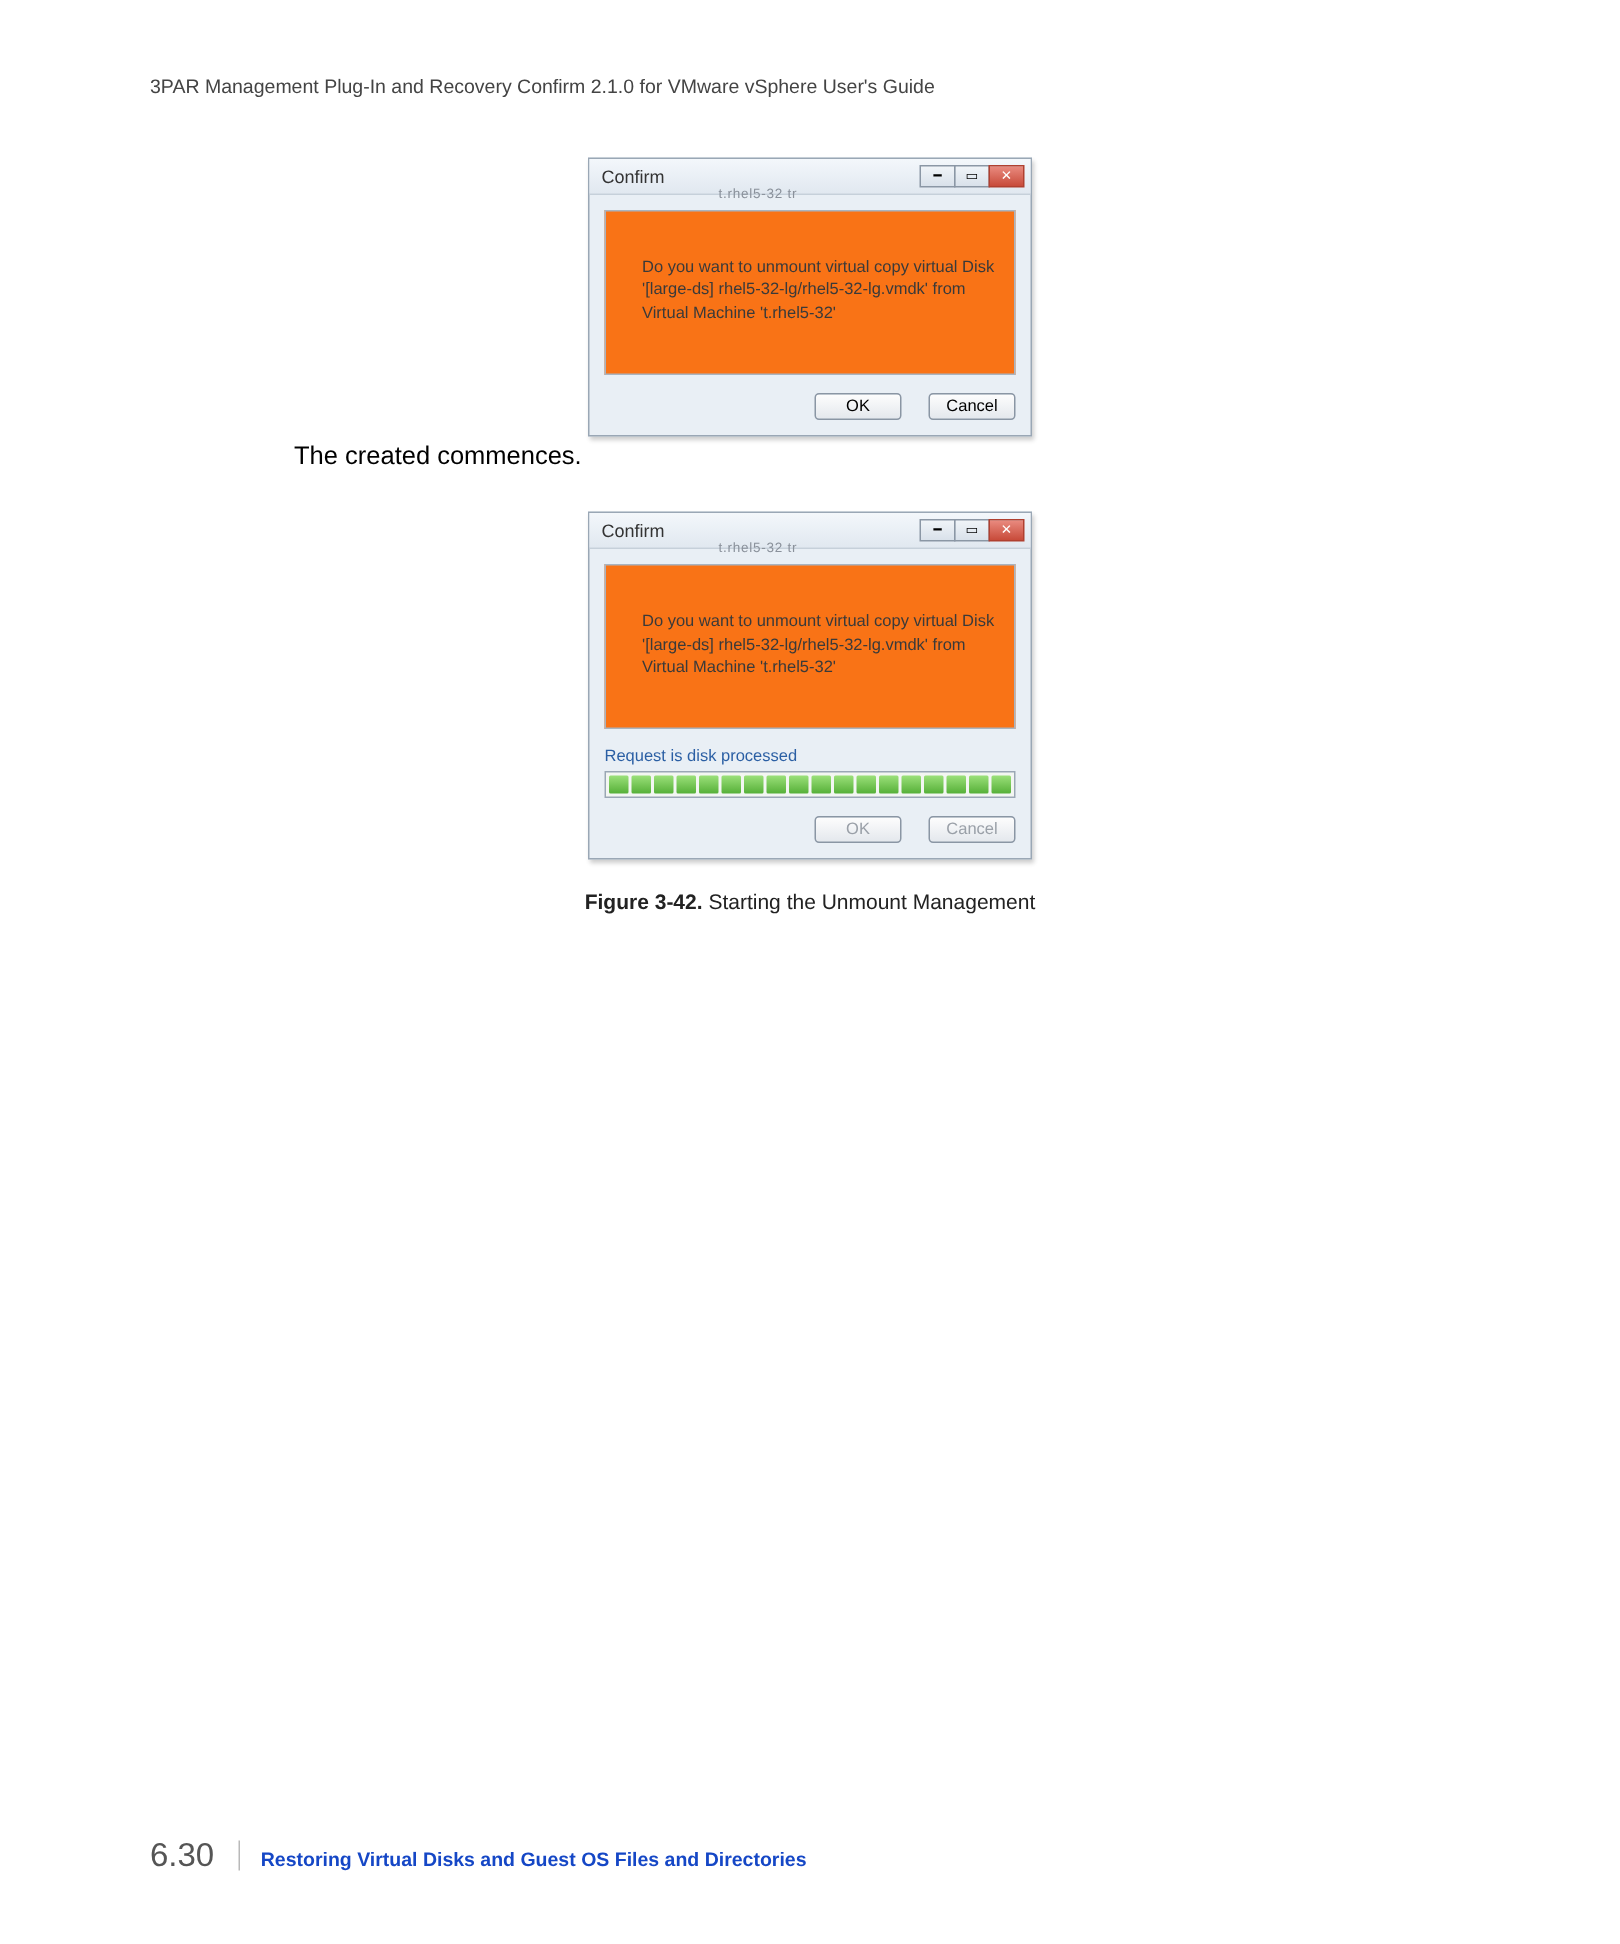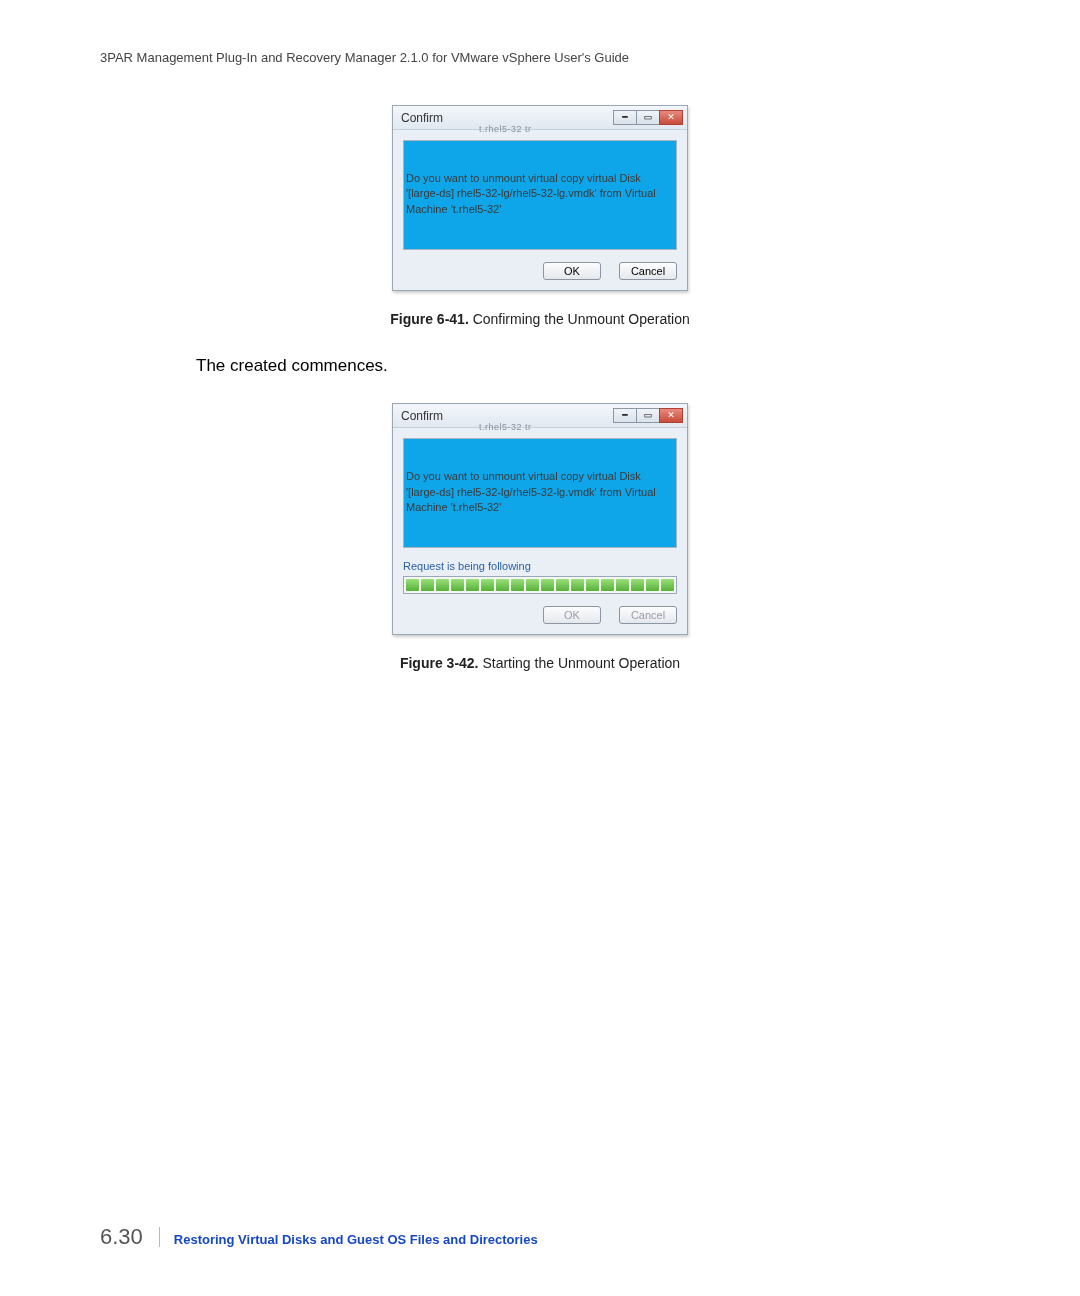--- a/index.html
+++ b/index.html
@@ -162,7 +162,7 @@
 
 <div class="page">
 
-  <div class="header">3PAR Management Plug-In and Recovery Manager 2.1.0 for VMware vSphere User's Guide</div>
+  <div class="header">3PAR Management Plug-In and Recovery Confirm 2.1.0 for VMware vSphere User's Guide</div>
 
   <div class="figure-area">
     <div class="dialog">

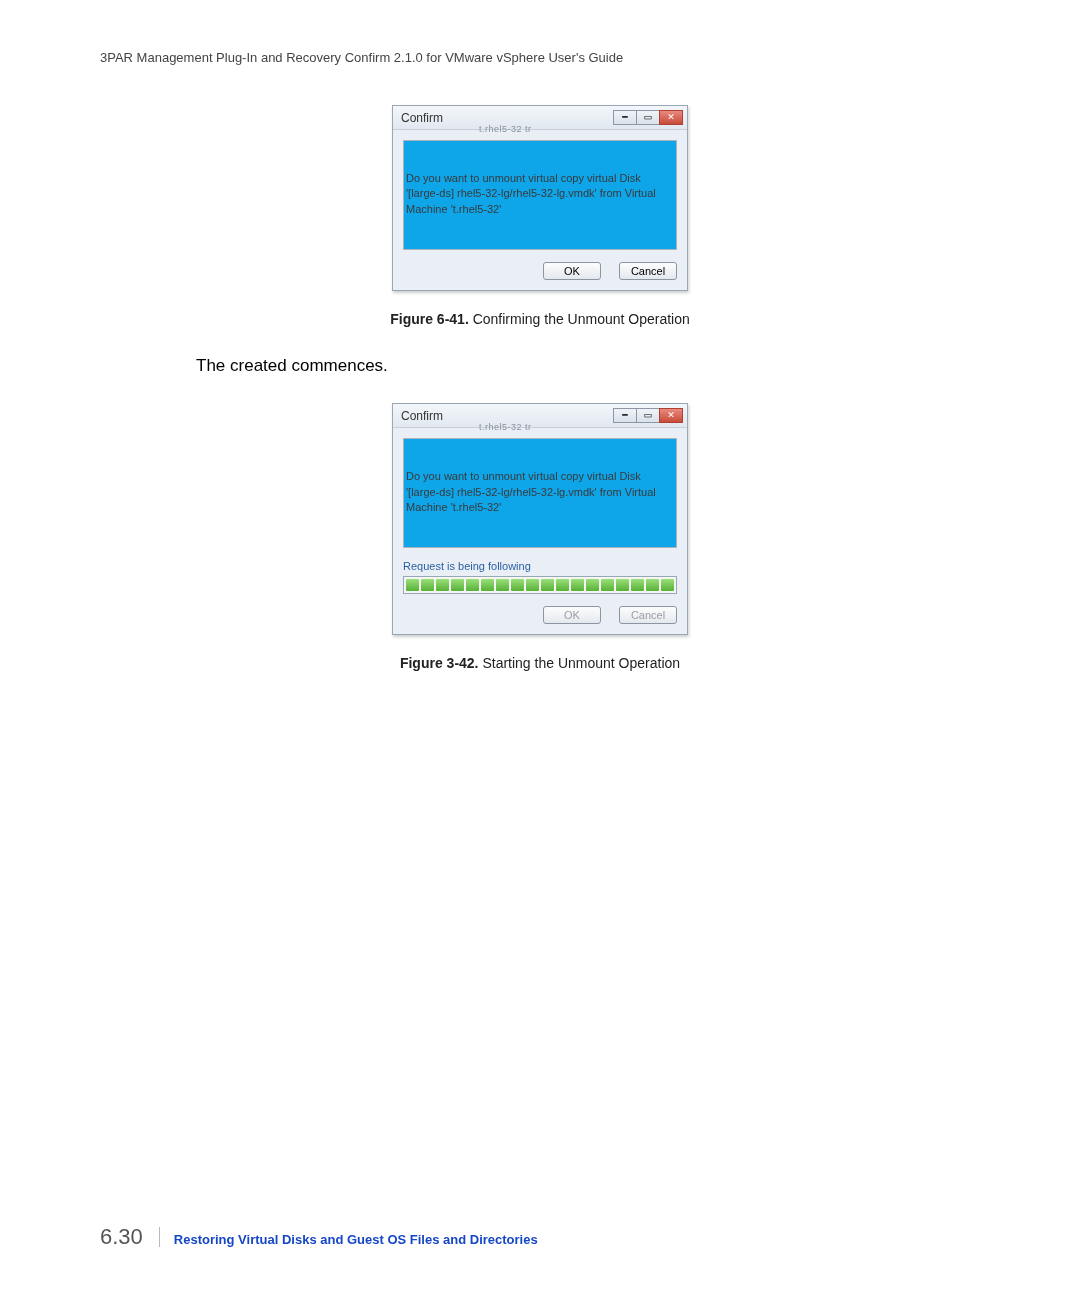--- a/index.html
+++ b/index.html
@@ -61,9 +61,9 @@
   .win-btn + .win-btn { margin-left: -1px; }
   .dialog-body { padding: 10px 10px 6px 10px; }
   .msg-box {
-    background: #0ea5e9;
+    background: #f97316;
     border: 1px solid #a9b4c0;
-    padding: 24px 10px 26px 2px;
+    padding: 24px 10px 26px 24px;
     font-size: 11px;
     color: #3a3a3a;
     line-height: 1.4;

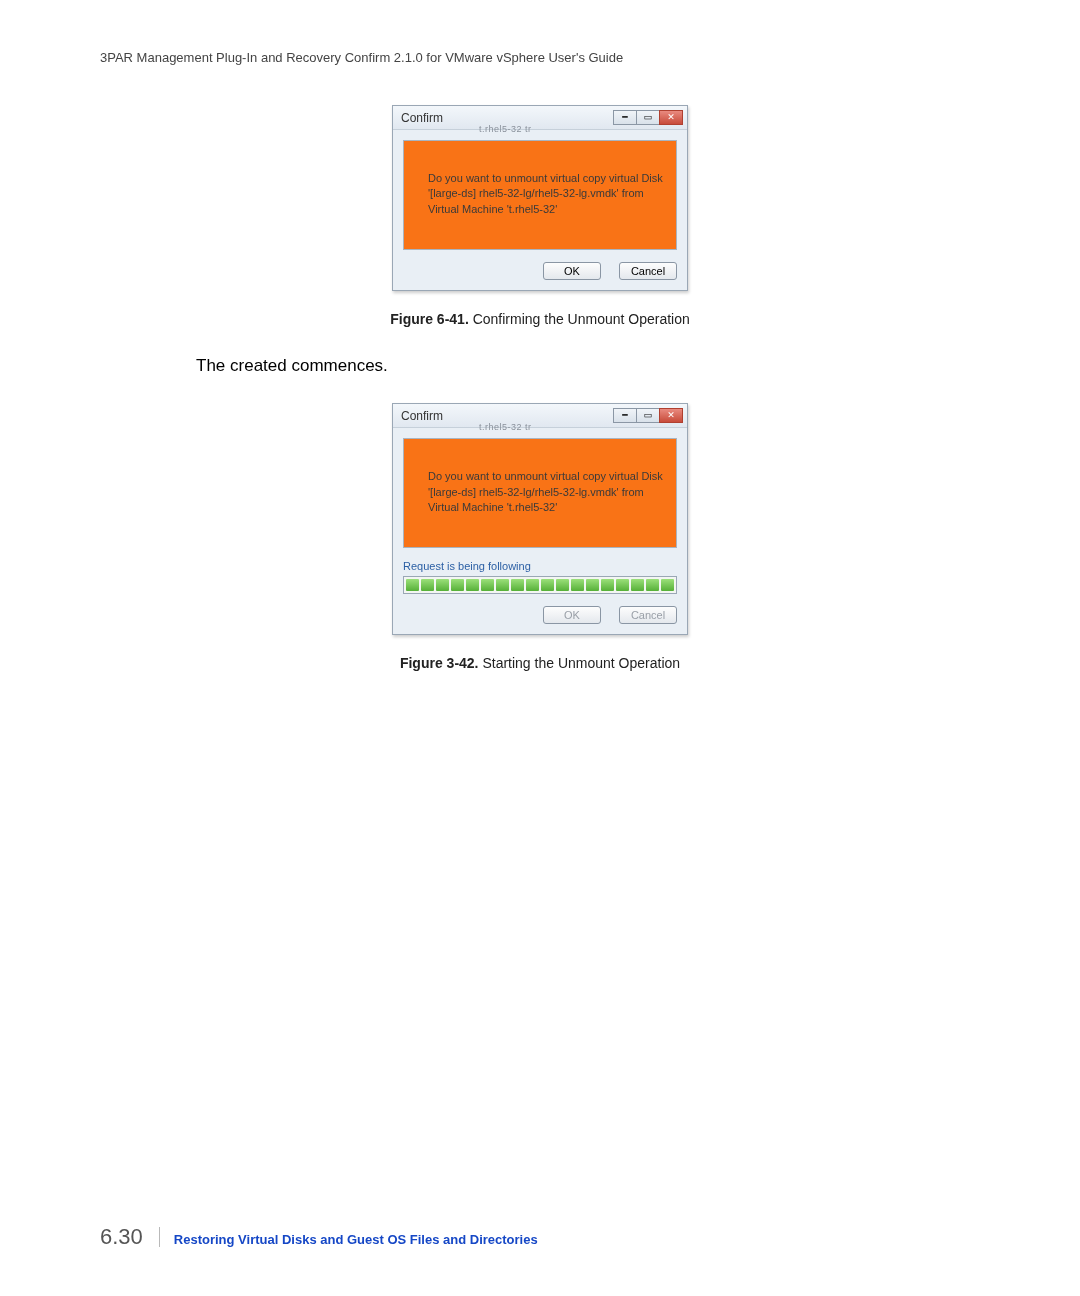--- a/index.html
+++ b/index.html
@@ -186,9 +186,6 @@
       </div>
     </div>
 
-    <div class="caption">
-      <b>Figure 6-41.</b><span>  Confirming the Unmount Operation</span>
-    </div>
   </div>
 
   <p class="body-text">The created commences.</p>

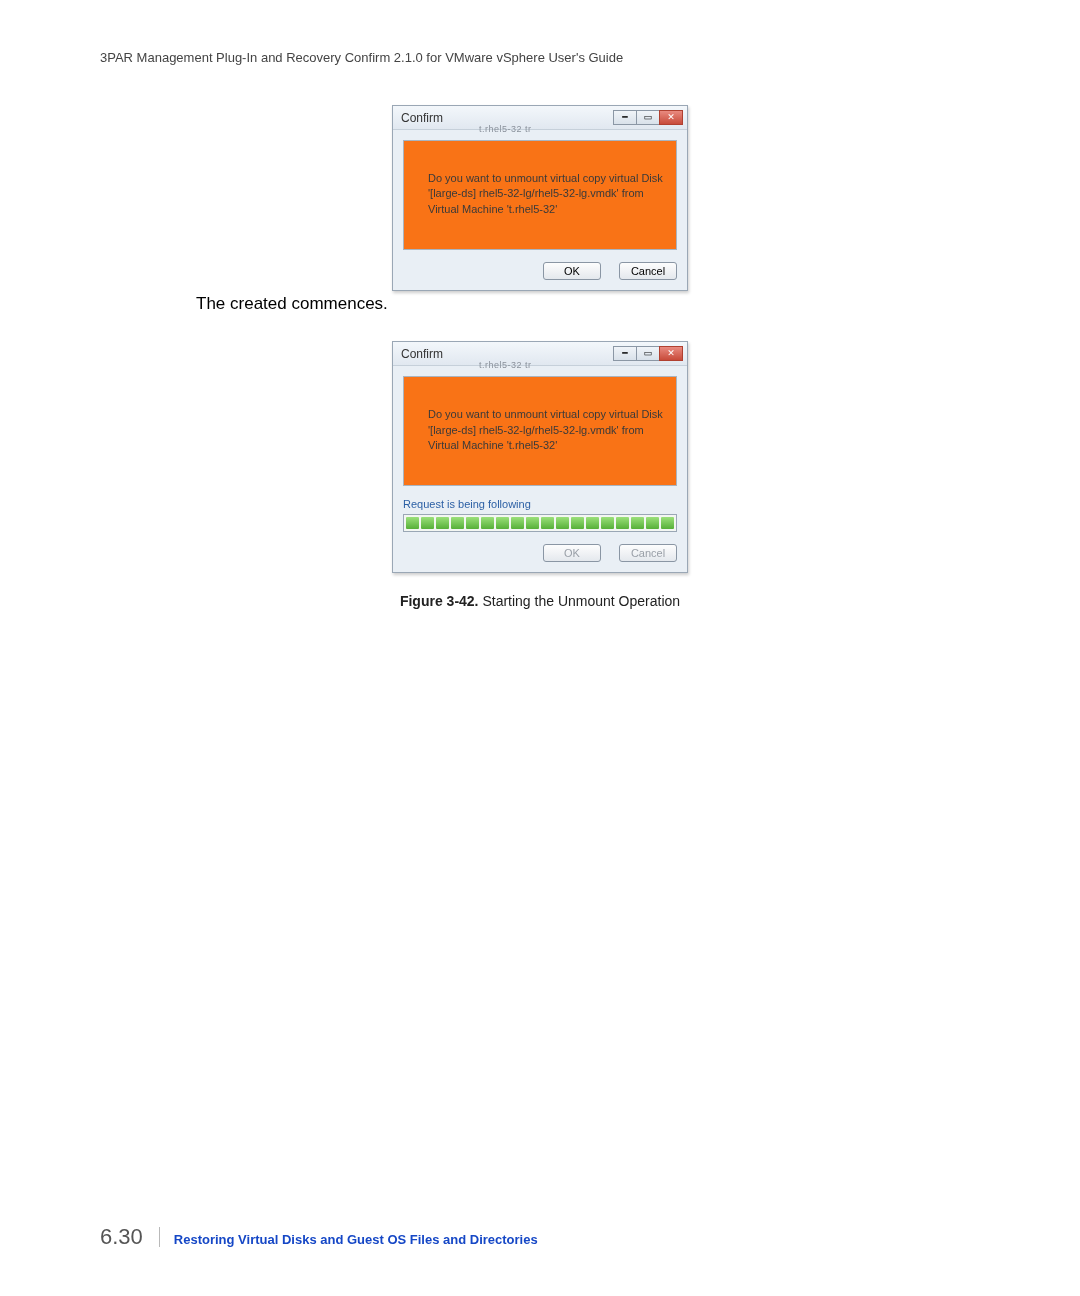--- a/index.html
+++ b/index.html
@@ -206,7 +206,7 @@
           <span>Do you want to unmount virtual copy virtual Disk '[large-ds] rhel5-32-lg/rhel5-32-lg.vmdk' from Virtual Machine 't.rhel5-32'</span>
         </div>
       </div>
-      <div class="status-label">Request is being following</div>
+      <div class="status-label">Request is disk processed</div>
       <div class="progress">
         <div class="blk"></div>
           <div class="blk"></div>

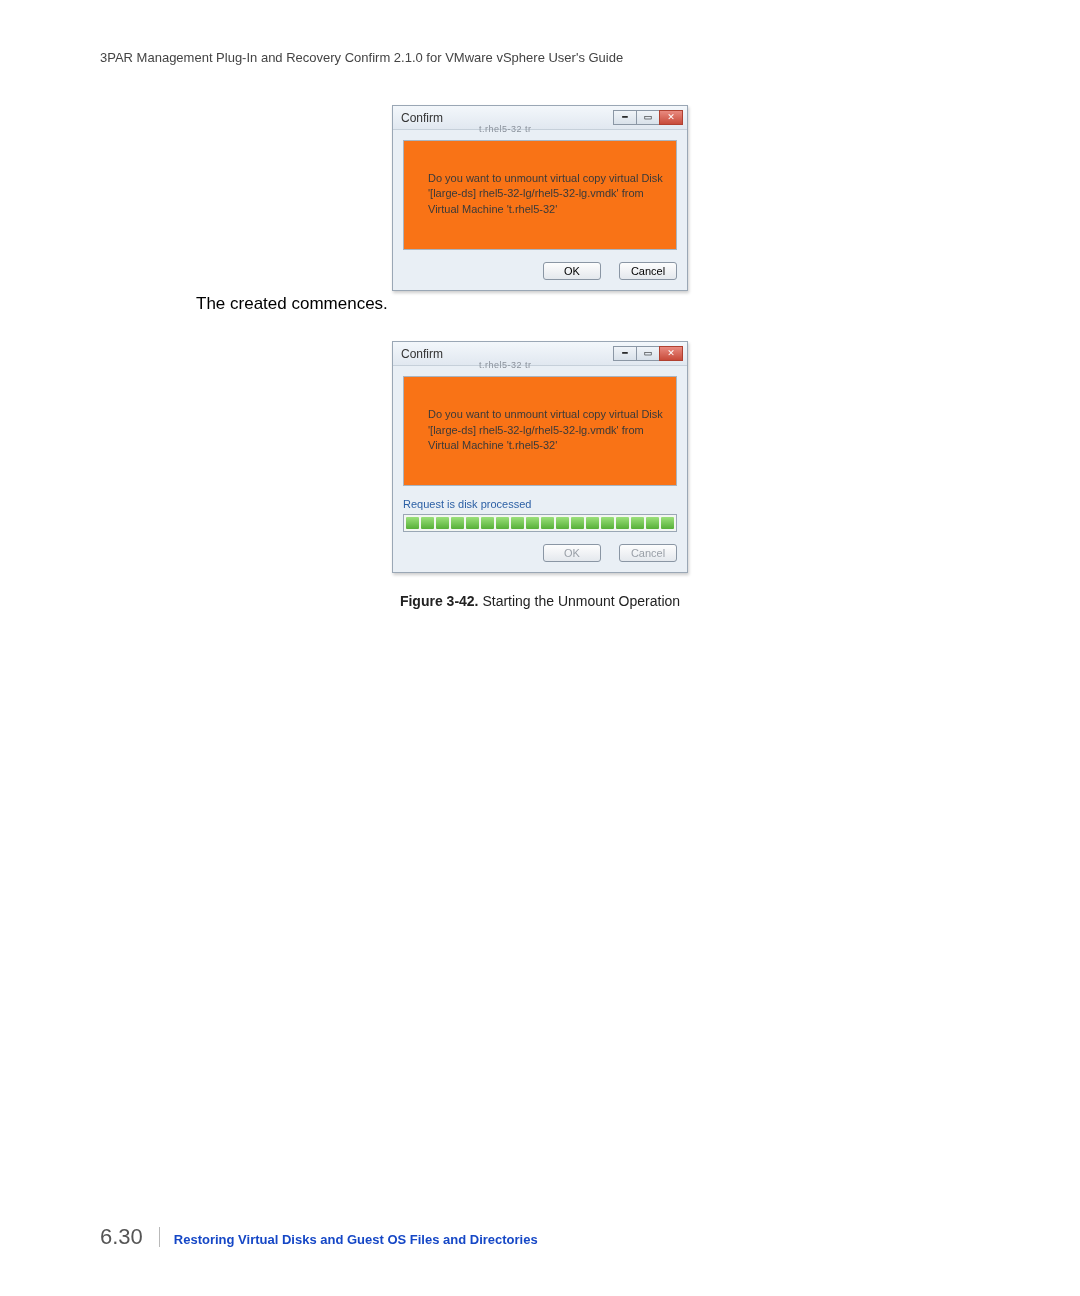--- a/index.html
+++ b/index.html
@@ -234,7 +234,7 @@
     </div>
 
     <div class="caption">
-      <b>Figure 3-42.</b><span>  Starting the Unmount Operation</span>
+      <b>Figure 3-42.</b><span>  Starting the Unmount Management</span>
     </div>
   </div>
 

